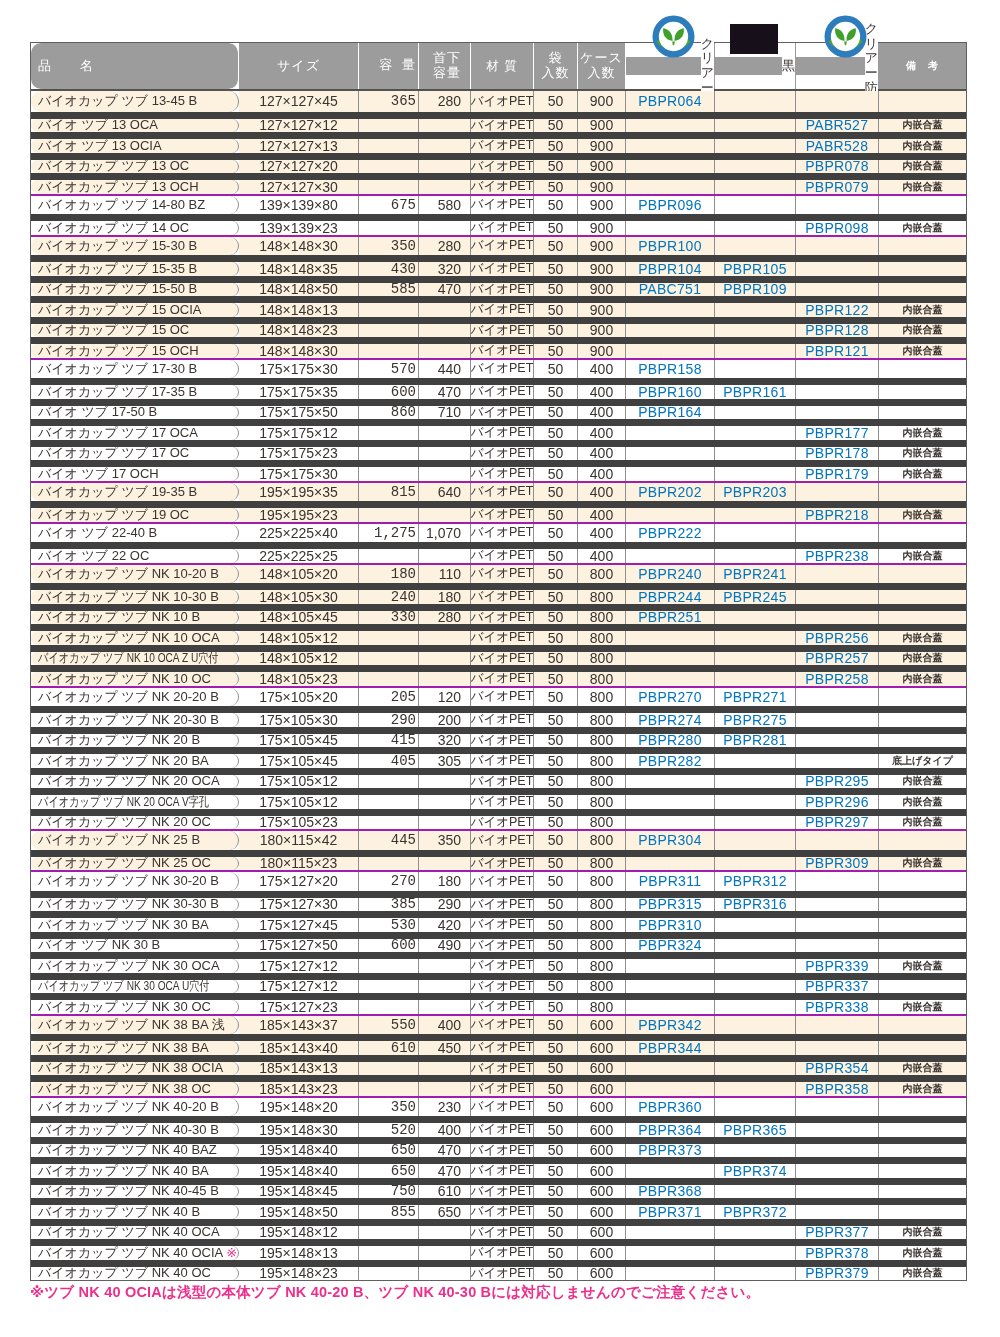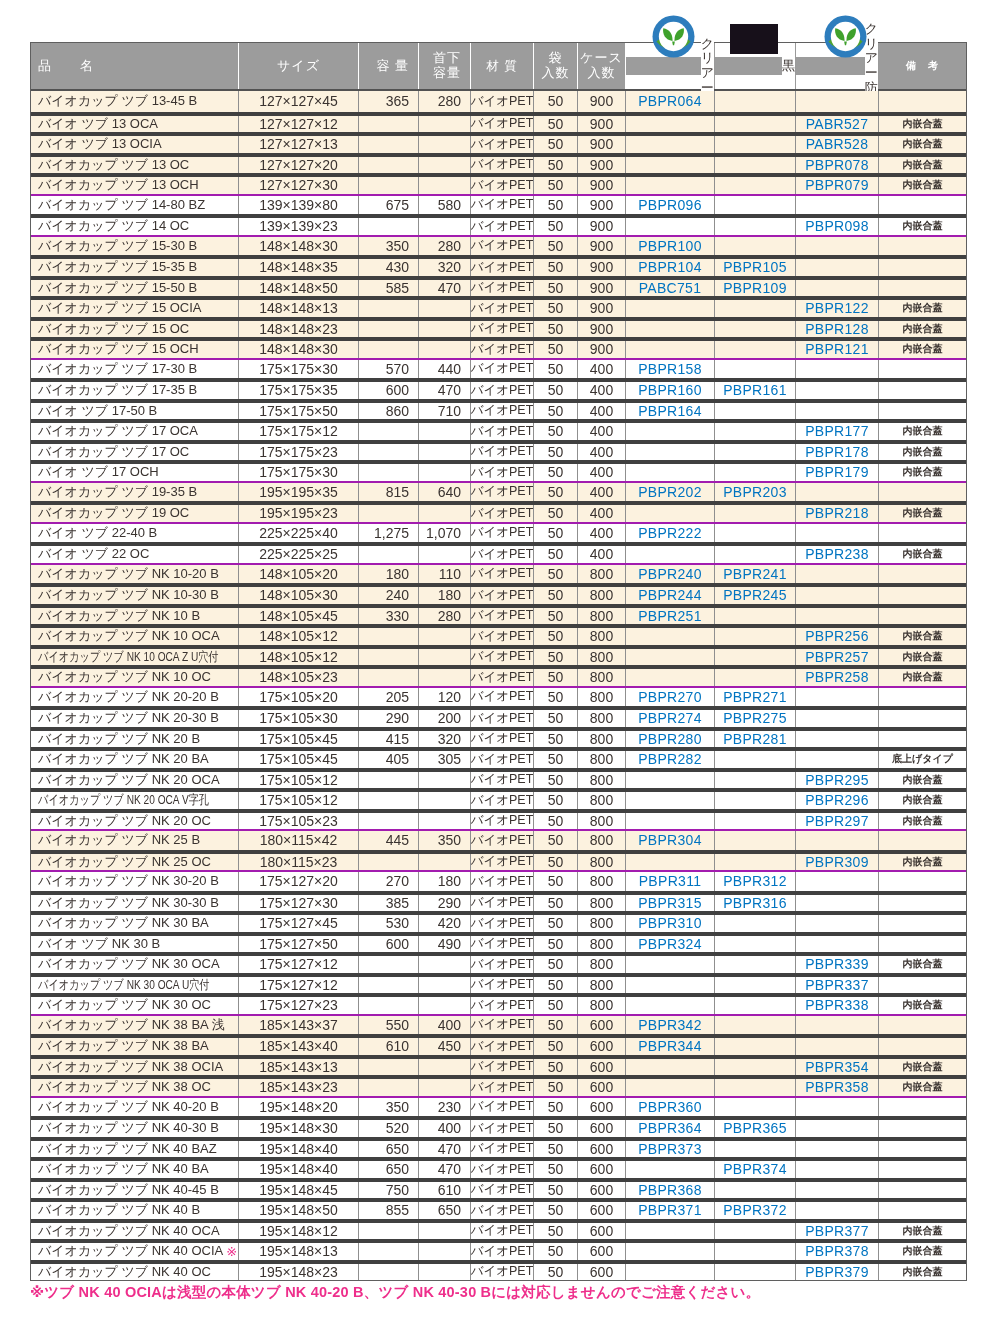--- a/index.html
+++ b/index.html
@@ -26,7 +26,7 @@
       justify-content:center;font-size:14px;overflow:hidden;white-space:nowrap;}
   .td:last-child{border-right:none;}
   
-  .c0{width:208px;justify-content:flex-start;padding-left:7px;font-size:13px;}
+  .c0{width:208px;justify-content:flex-start;padding-left:7px;font-size:13px;border-radius:10px;}
   .c1{width:120px;}
   .c2{width:60px;justify-content:flex-end;padding-right:9px;}
   .c3{width:52px;justify-content:flex-end;padding-right:9px;}

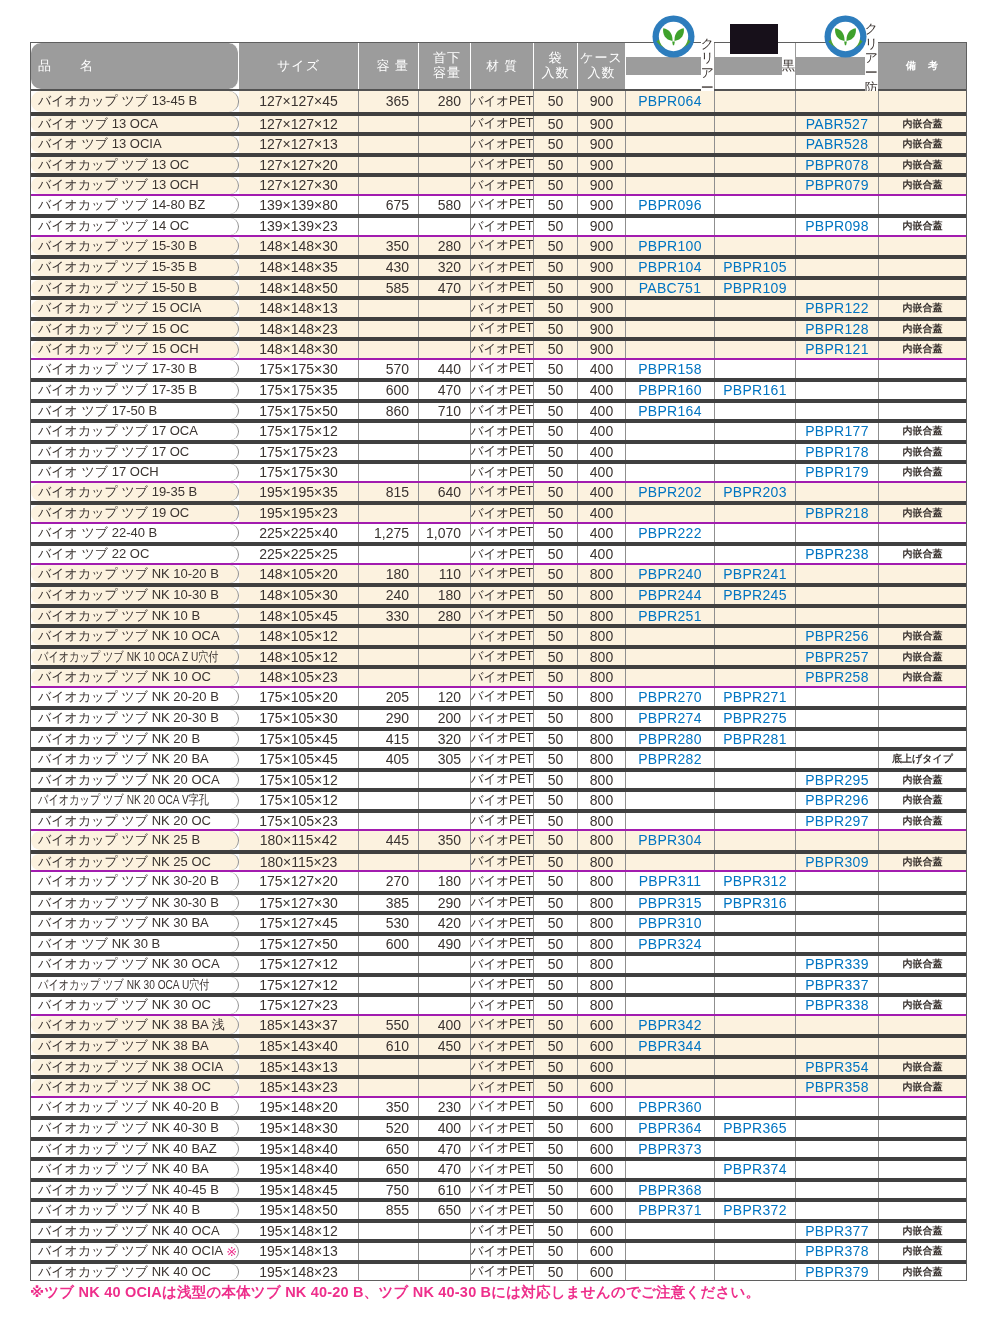--- a/index.html
+++ b/index.html
@@ -28,7 +28,7 @@
   
   .c0{width:208px;justify-content:flex-start;padding-left:7px;font-size:13px;border-radius:10px;}
   .c1{width:120px;}
-  .c2{width:60px;justify-content:flex-end;padding-right:9px;}
+  .c2{width:60px;justify-content:flex-end;padding-right:2px;font-family:Liberation Mono, monospace;}
   .c3{width:52px;justify-content:flex-end;padding-right:9px;}
   .c4{width:63px;font-size:12.5px;}
   .c5{width:44px;}

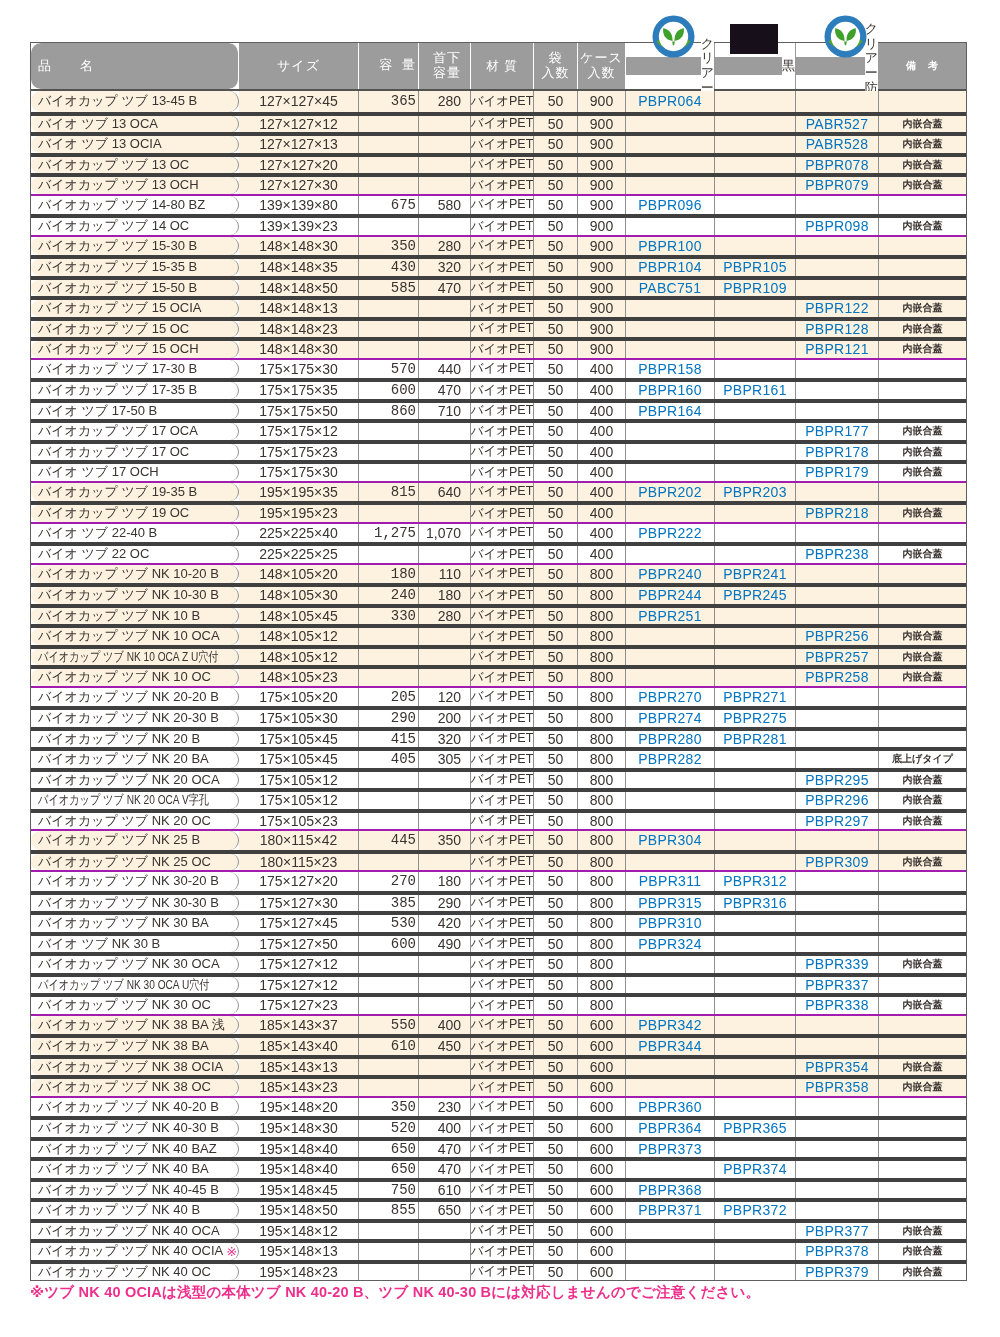--- a/index.html
+++ b/index.html
@@ -17,7 +17,7 @@
   .split .sub{flex:1;width:100%;display:flex;align-items:center;justify-content:center;
               color:#3a3330;font-size:13px;letter-spacing:0;background:#ffffff;}
   
-  .tr{display:flex;height:20.5px;box-sizing:border-box;border-top:4px solid #404040;}
+  .tr{display:flex;height:20.5px;box-sizing:border-box;border-top:7px solid #404040;}
   .tr:first-child{border-top:none;}
   .tr.group-start{border-top:2px solid #a21caf;}
   .tr.cream .td{background:#fcf2df;}

